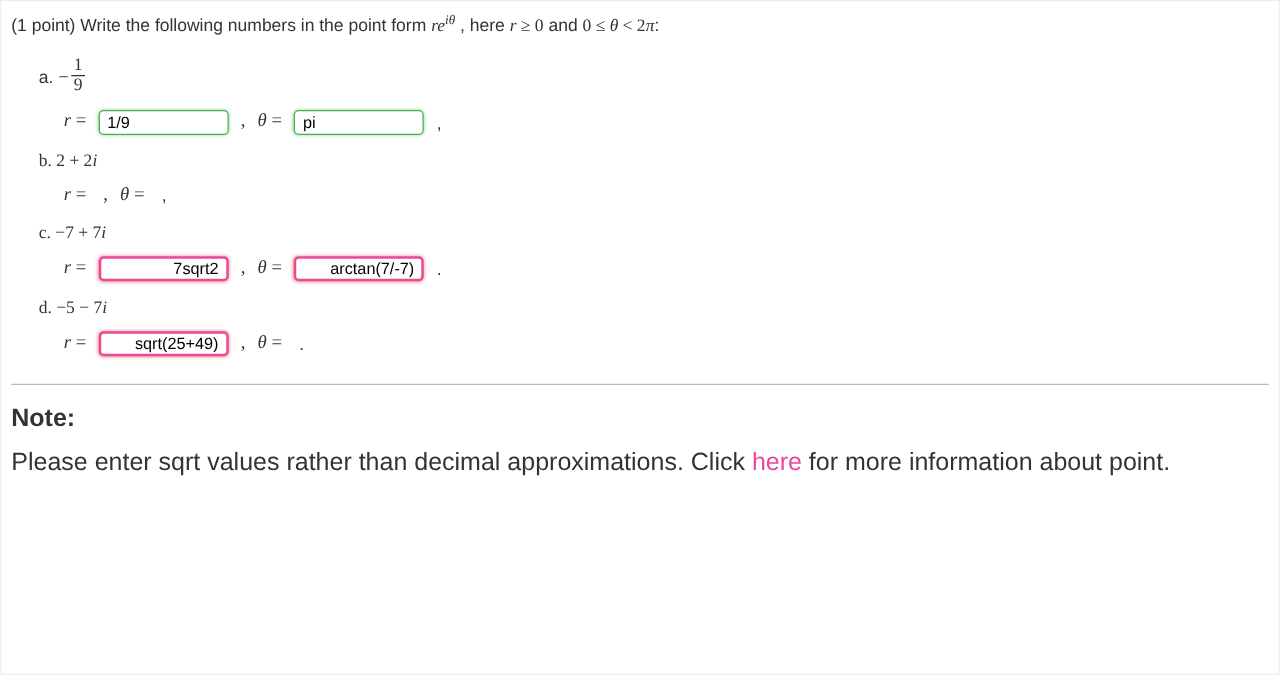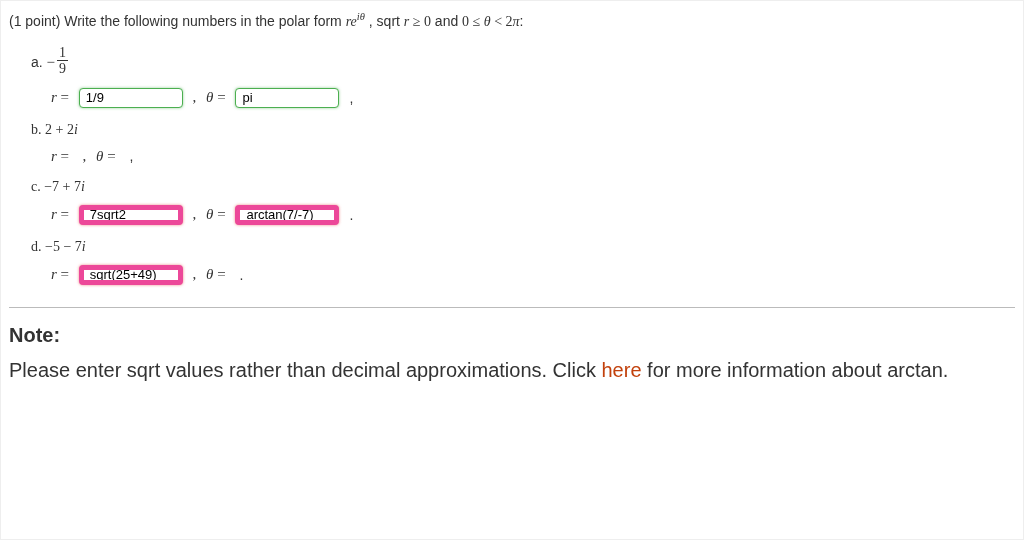--- a/index.html
+++ b/index.html
@@ -99,7 +99,7 @@
 
   <div class="prompt">
     <span>(1 point)</span>
-    <span>Write the following numbers in the polar form</span>
+    <span>Write the following numbers in the point form</span>
     <span class="serif"><span class="mathit">re</span><sup><span class="mathit">iθ</span></sup></span>
     <span>, sqrt</span>
     <span class="serif"><span class="mathit">r</span> ≥ 0</span>

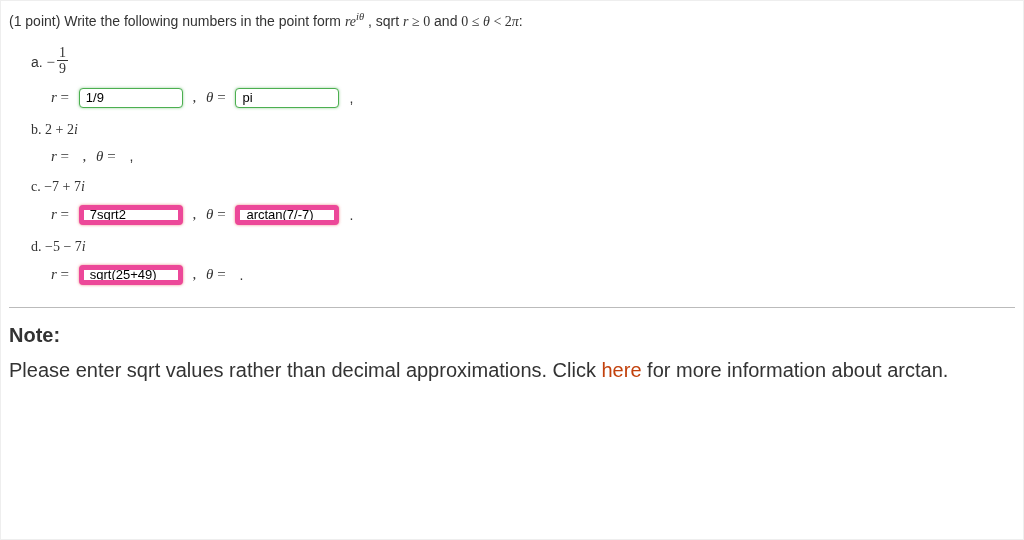--- a/index.html
+++ b/index.html
@@ -101,7 +101,7 @@
     <span>(1 point)</span>
     <span>Write the following numbers in the point form</span>
     <span class="serif"><span class="mathit">re</span><sup><span class="mathit">iθ</span></sup></span>
-    <span>, sqrt</span>
+    <span>, here</span>
     <span class="serif"><span class="mathit">r</span> ≥ 0</span>
     <span>and</span>
     <span class="serif">0 ≤ <span class="mathit">θ</span> &lt; 2<span class="mathit">π</span></span><span>:</span>

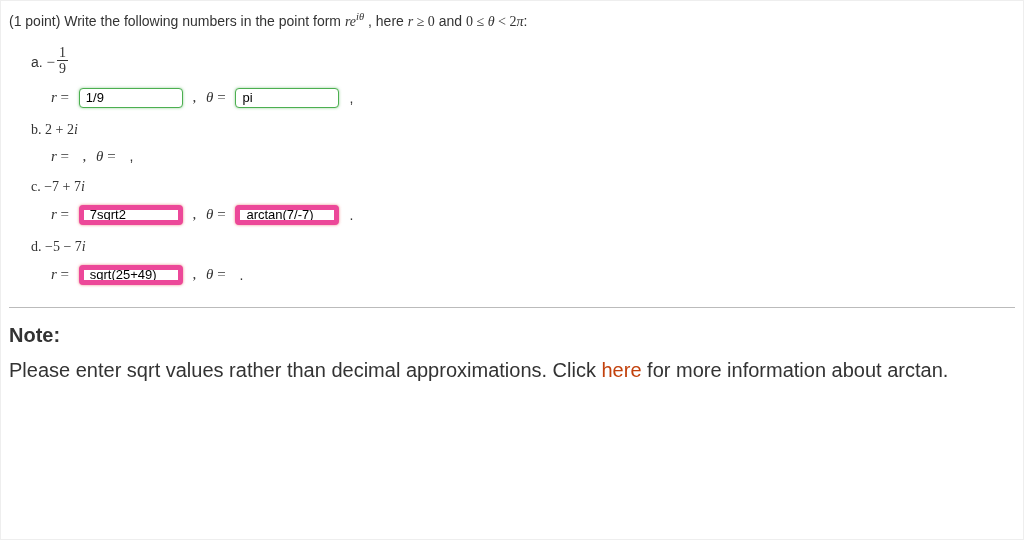--- a/index.html
+++ b/index.html
@@ -62,8 +62,9 @@
     box-shadow: 0 0 3px rgba(76,175,80,0.6);
   }
   input.ans.wrong {
-    border: 5px solid #ec4899;
+    border: 2px solid #ec4899;
     box-shadow: 0 0 3px rgba(229,57,53,0.6);
+    text-align: right;
   }
   .trail {
     font-size: 14px;

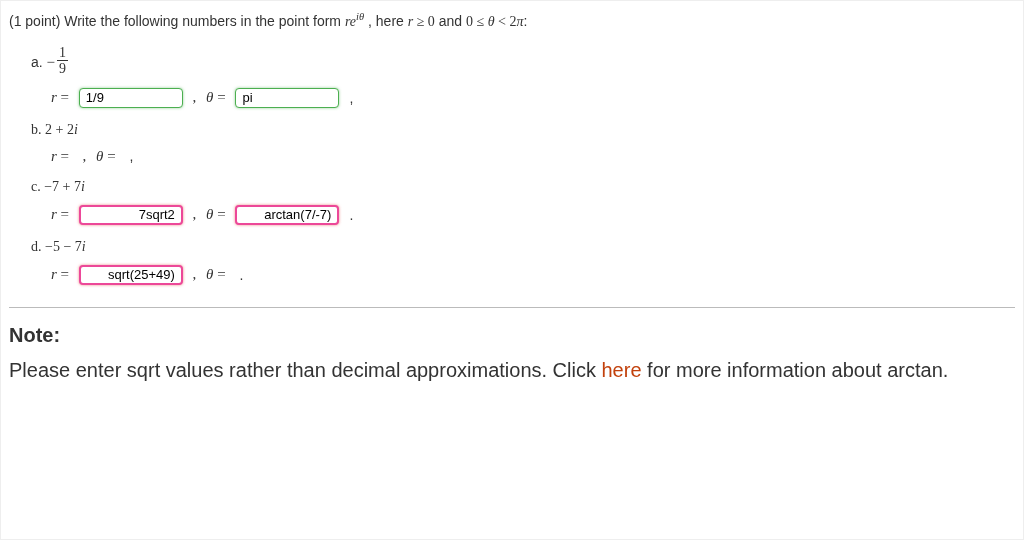--- a/index.html
+++ b/index.html
@@ -91,7 +91,7 @@
     font-size: 20px;
   }
   .note-label { font-weight: bold; margin-bottom: 12px; }
-  .link { color: #c2410c; cursor: pointer; }
+  .link { color: #ec4899; cursor: pointer; }
 </style>
 </head>
 <body>

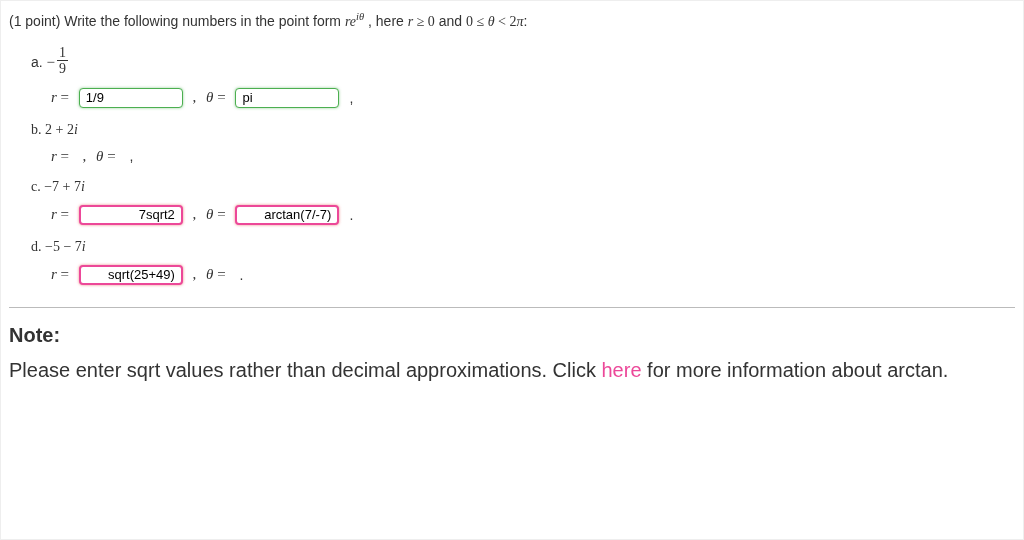--- a/index.html
+++ b/index.html
@@ -157,7 +157,7 @@
   <div class="note-block">
     <div class="note-label">Note:</div>
     <div>
-      <span>Please enter sqrt values rather than decimal approximations. Click </span><span class="link">here</span><span> for more information about arctan.</span>
+      <span>Please enter sqrt values rather than decimal approximations. Click </span><span class="link">here</span><span> for more information about point.</span>
     </div>
   </div>
 

